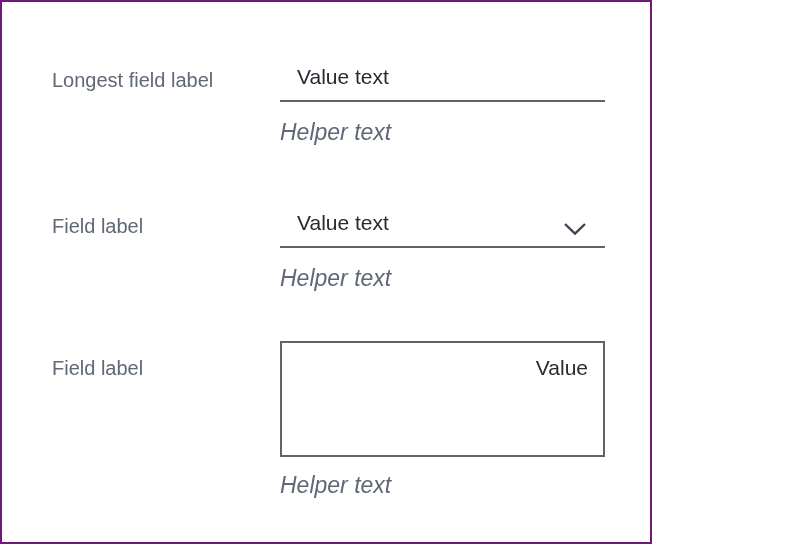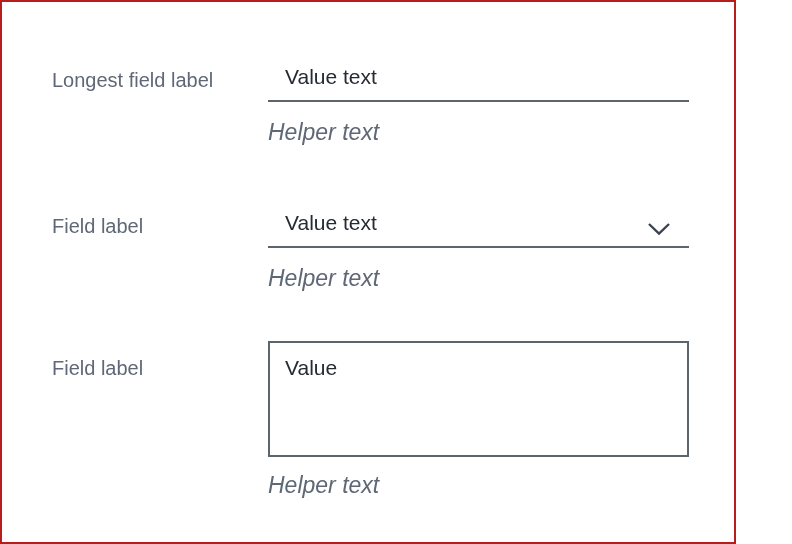--- a/index.html
+++ b/index.html
@@ -9,9 +9,9 @@
     width: 792px; height: 544px; overflow: hidden;
   }
   .page {
-    width: 736px; height: 544px;
+    width: 652px; height: 544px;
     background: #ffffff;
-    border: 2px solid #b91c1c;
+    border: 2px solid #701a75;
     overflow: hidden;
   }
   .form {

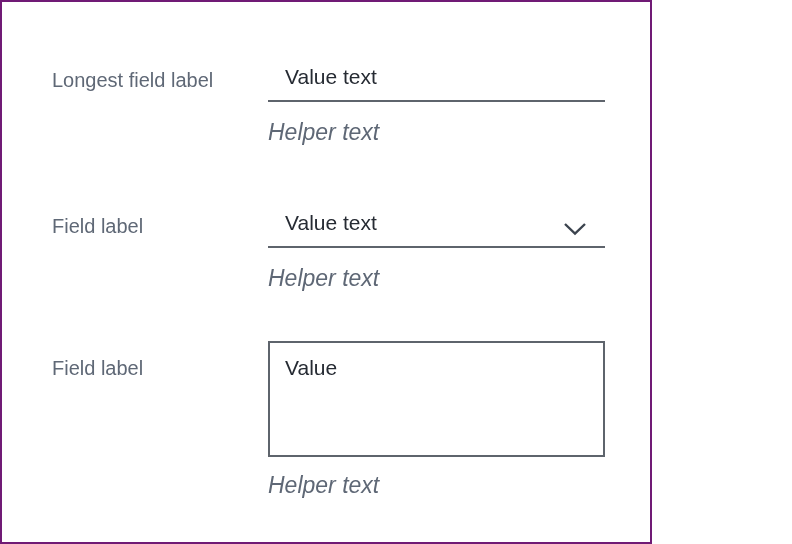--- a/index.html
+++ b/index.html
@@ -32,6 +32,7 @@
   .control-col {
     flex: 1 1 auto;
     min-width: 0;
+    margin-left: 12px;
   }
   
   .line-input {

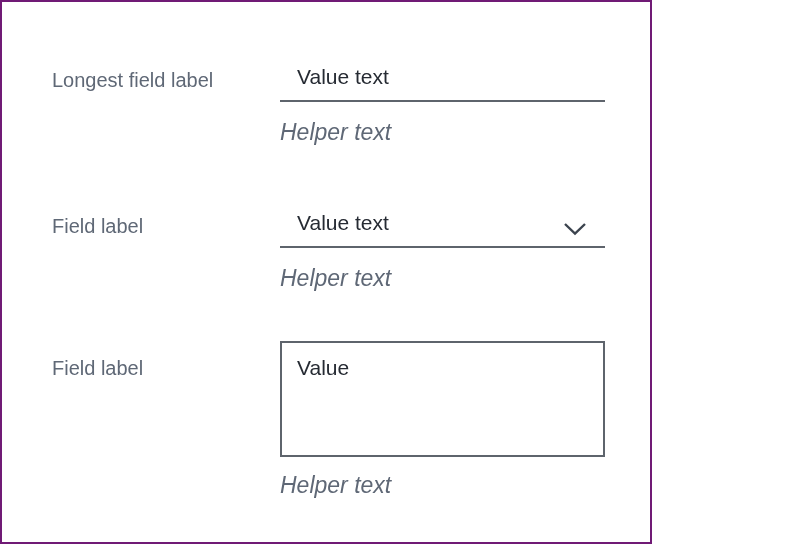--- a/index.html
+++ b/index.html
@@ -83,6 +83,7 @@
     color: #262b33;
     padding: 12px 15px 0 15px;
     border-radius: 0;
+    text-align: right;
   }
   .helper {
     font-size: 23px;

